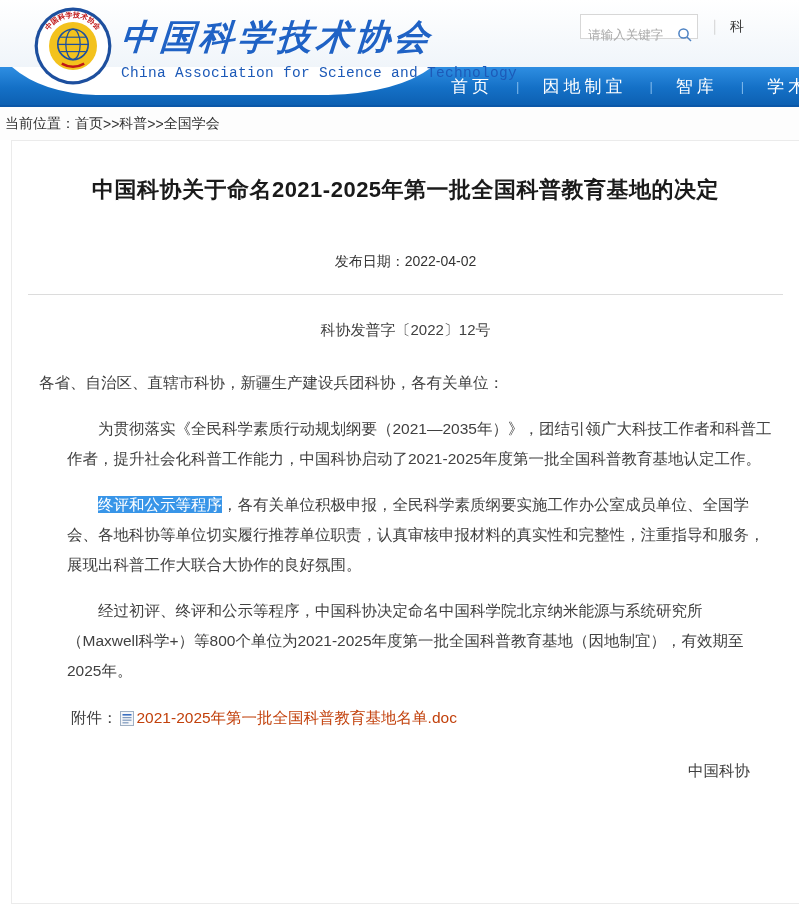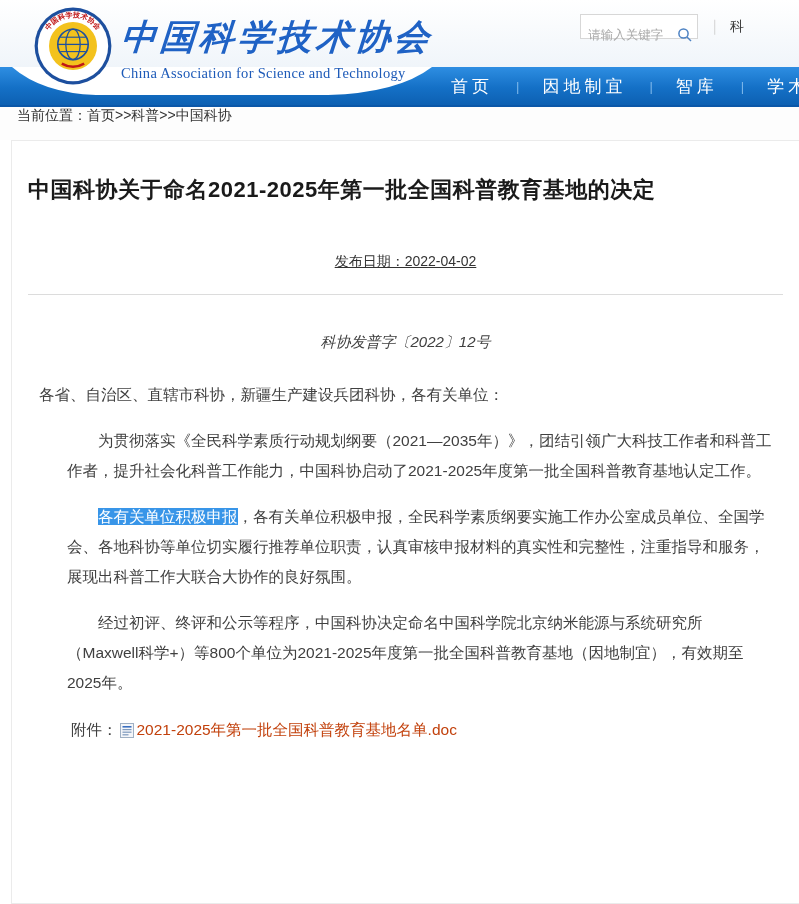--- a/index.html
+++ b/index.html
@@ -25,7 +25,7 @@
     letter-spacing:4px; transform:skewX(-4deg); white-space:nowrap;
     font-family:"Liberation Serif","DejaVu Serif",serif; }
   .logo-en { font-size:14.5px; color:#1d5ab8; margin-top:4px; letter-spacing:0.3px;
-    font-family:Liberation Serif, serif; white-space:nowrap; }
+    font-family:Liberation Mono, monospace; white-space:nowrap; }
 
   
   .nav { position:relative; width:799px; height:40px;

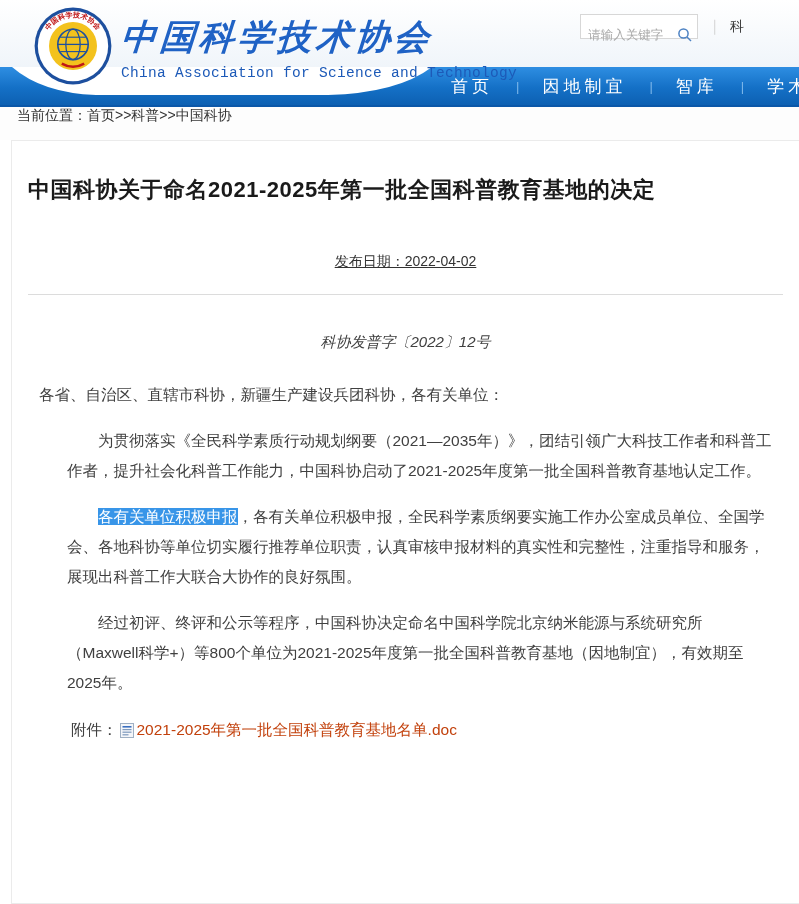--- a/index.html
+++ b/index.html
@@ -39,8 +39,8 @@
   .nav-sep { color:#7db7ea; font-size:13px; }
 
   
-  .breadcrumb { width:799px; height:33px; display:flex; align-items:flex-start;
-    padding-left:17px; font-size:14px; color:#333; background:#fdfdfd; }
+  .breadcrumb { width:799px; height:33px; display:flex; align-items:center;
+    padding-left:5px; font-size:14px; color:#333; background:#fdfdfd; }
   .breadcrumb a { color:#333; text-decoration:none; cursor:pointer; }
 
   

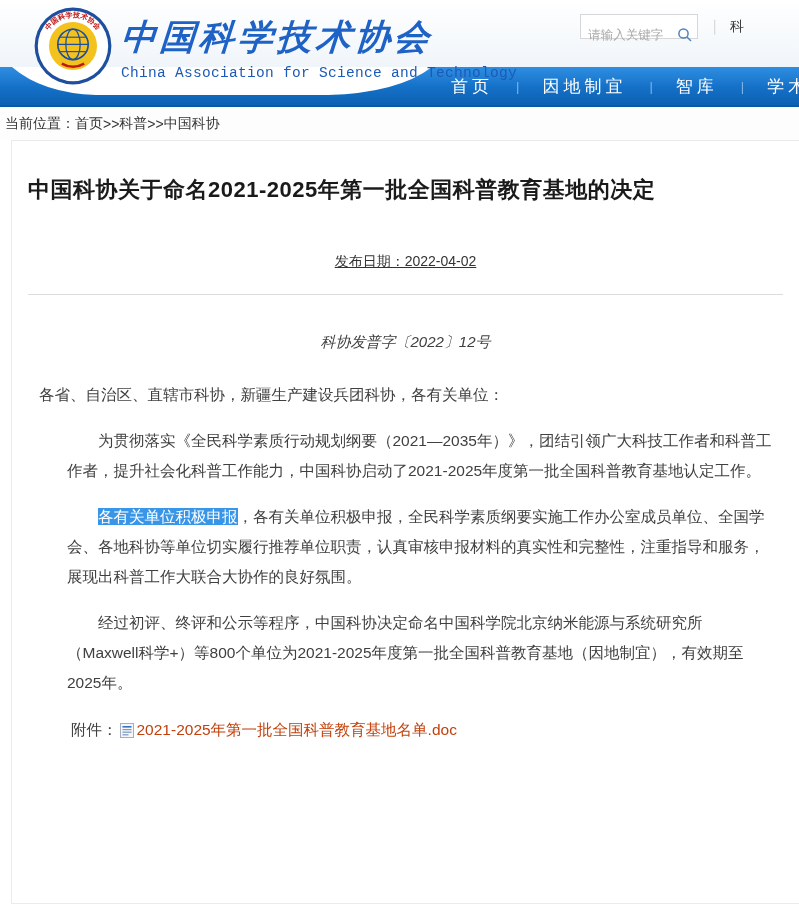--- a/index.html
+++ b/index.html
@@ -127,7 +127,7 @@
   <span>&gt;&gt;</span>
   <a>科普</a>
   <span>&gt;&gt;</span>
-  <a>中国科协</a>
+  <a>全国学会</a>
 </div>
 
 <div class="card">

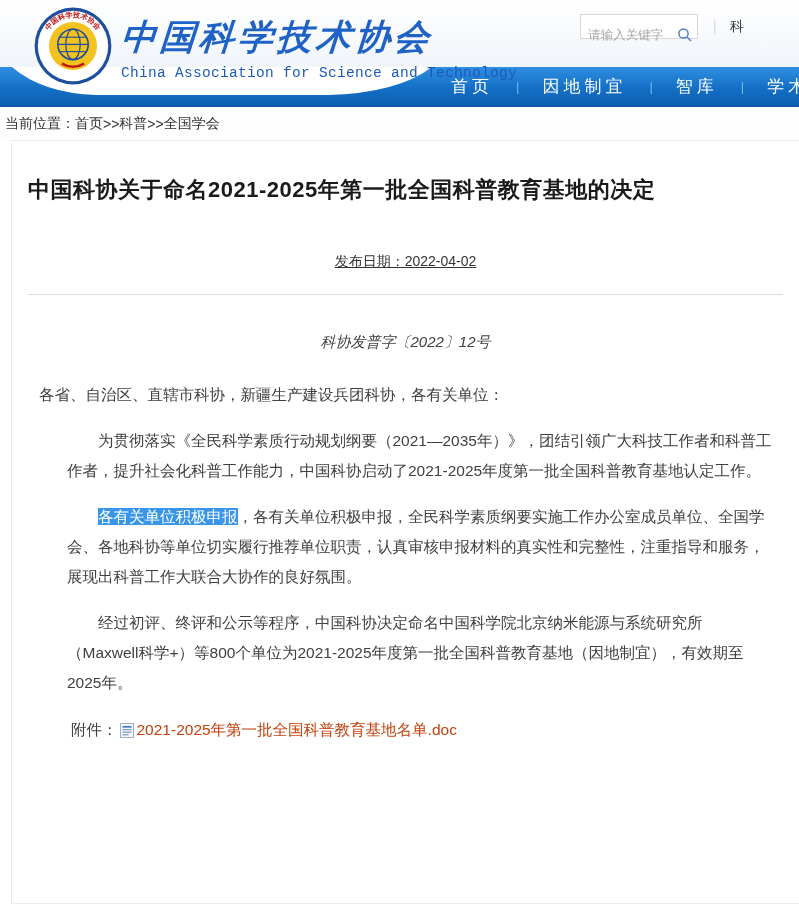--- a/index.html
+++ b/index.html
@@ -46,7 +46,7 @@
   
   .card { margin-left:11px; width:788px; height:764px; background:#fff;
     border:1px solid #ebebeb; border-right:none; padding:0 16px; overflow:hidden; }
-  .article-title { margin-top:34px; font-size:22px; font-weight:bold;
+  .article-title { margin-top:34px; text-align:center; font-size:22px; font-weight:bold;
     color:#1a1a1a; letter-spacing:0.5px; }
   .pub-date { margin-top:48px; text-align:center; font-size:14px; color:#333;text-decoration:underline; }
   .title-hr { margin-top:23px; border:none; border-top:1px solid #dcdcdc; }

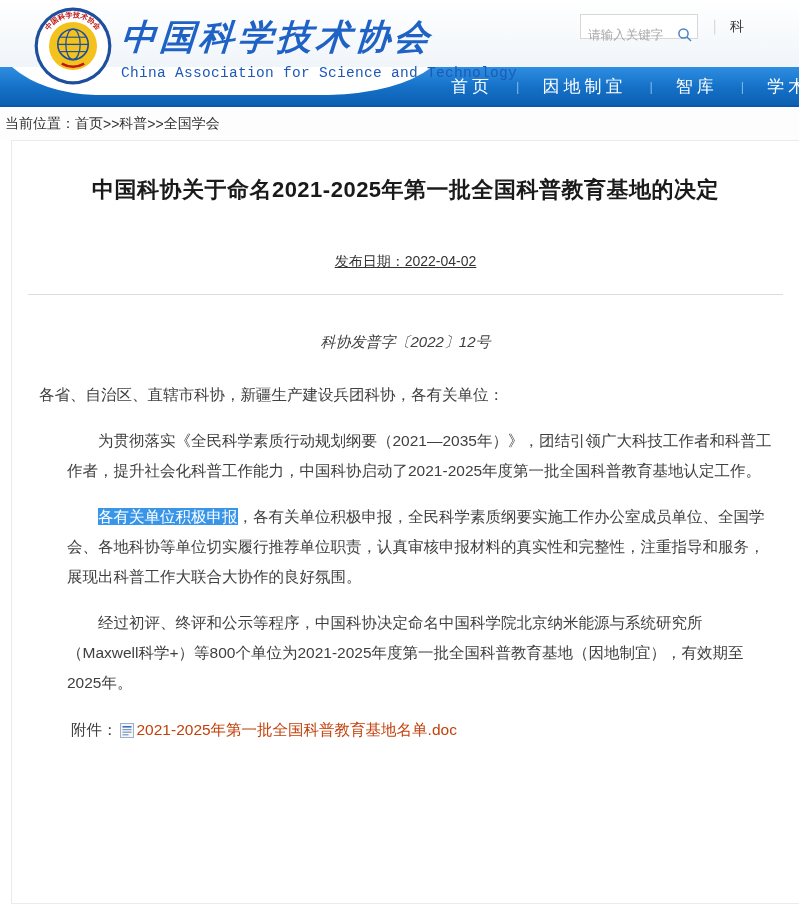--- a/index.html
+++ b/index.html
@@ -48,7 +48,7 @@
     border:1px solid #ebebeb; border-right:none; padding:0 16px; overflow:hidden; }
   .article-title { margin-top:34px; text-align:center; font-size:22px; font-weight:bold;
     color:#1a1a1a; letter-spacing:0.5px; }
-  .pub-date { margin-top:48px; text-align:center; font-size:14px; color:#333;text-decoration:underline; }
+  .pub-date { margin-top:48px; text-align:center; font-size:14px; color:#333; }
   .title-hr { margin-top:23px; border:none; border-top:1px solid #dcdcdc; }
   .doc-number { margin-top:38px; text-align:center; font-size:15px; color:#404040;font-style:italic; }
 

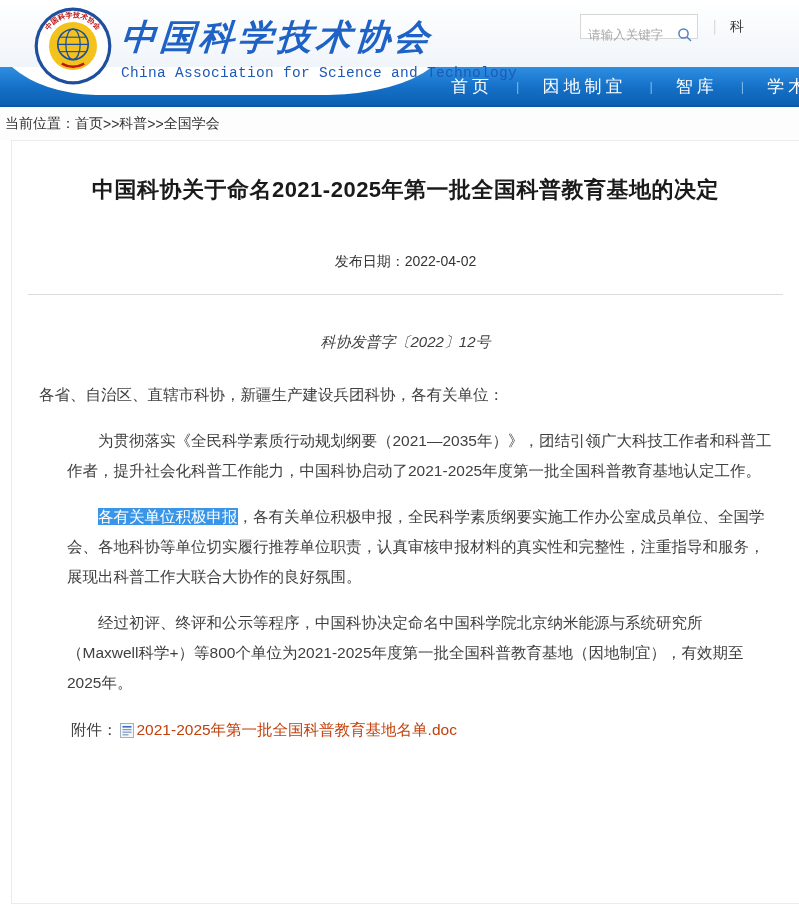--- a/index.html
+++ b/index.html
@@ -50,7 +50,7 @@
     color:#1a1a1a; letter-spacing:0.5px; }
   .pub-date { margin-top:48px; text-align:center; font-size:14px; color:#333; }
   .title-hr { margin-top:23px; border:none; border-top:1px solid #dcdcdc; }
-  .doc-number { margin-top:38px; text-align:center; font-size:15px; color:#404040;font-style:italic; }
+  .doc-number { margin-top:26px; text-align:center; font-size:15px; color:#404040; }
 
   .body-text { padding:0 11px; margin-top:28px; font-size:15.5px; color:#404040; }
   .body-text p { line-height:30px; margin-bottom:16px; }

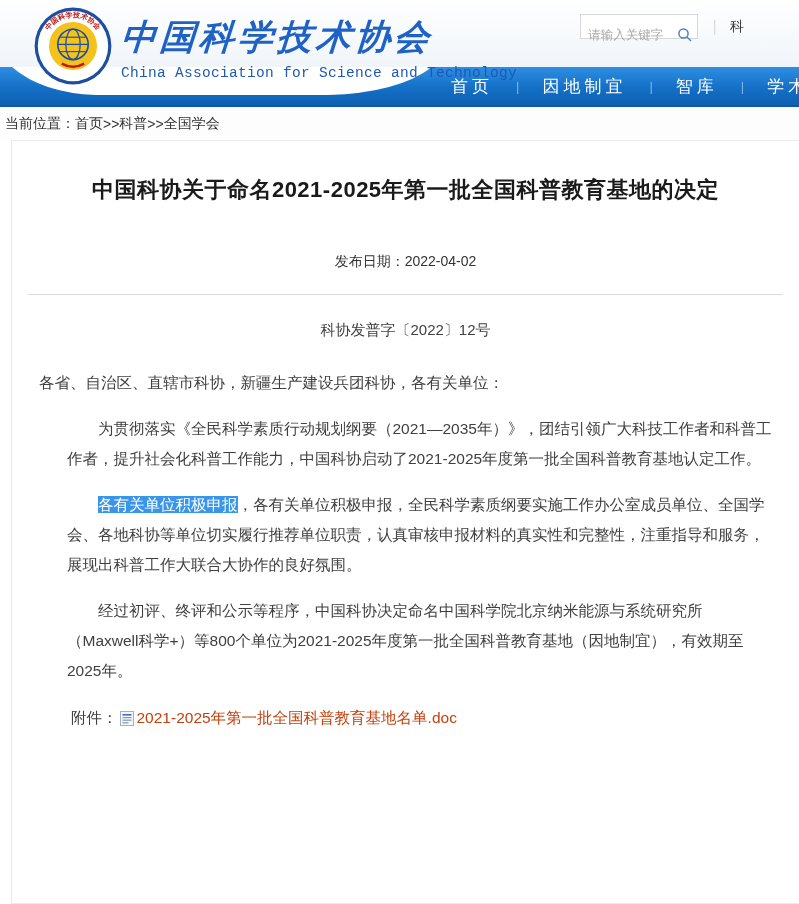--- a/index.html
+++ b/index.html
@@ -139,7 +139,7 @@
   <div class="body-text">
     <p>各省、自治区、直辖市科协，新疆生产建设兵团科协，各有关单位：</p>
     <p class="indent">为贯彻落实《全民科学素质行动规划纲要（2021—2035年）》，团结引领广大科技工作者和科普工作者，提升社会化科普工作能力，中国科协启动了2021-2025年度第一批全国科普教育基地认定工作。</p>
-    <p class="indent"><span class="hl">各有关单位积极申报</span><span>，各有关单位积极申报，全民科学素质纲要实施工作办公室成员单位、全国学会、各地科协等单位切实履行推荐单位职责，认真审核申报材料的真实性和完整性，注重指导和服务，展现出科普工作大联合大协作的良好氛围。</span></p>
+    <p class="indent"><span class="hl">终评和公示等程序</span><span>，各有关单位积极申报，全民科学素质纲要实施工作办公室成员单位、全国学会、各地科协等单位切实履行推荐单位职责，认真审核申报材料的真实性和完整性，注重指导和服务，展现出科普工作大联合大协作的良好氛围。</span></p>
     <p class="indent">经过初评、终评和公示等程序，中国科协决定命名中国科学院北京纳米能源与系统研究所（Maxwell科学+）等800个单位为2021-2025年度第一批全国科普教育基地（因地制宜），有效期至2025年。</p>
   </div>
 

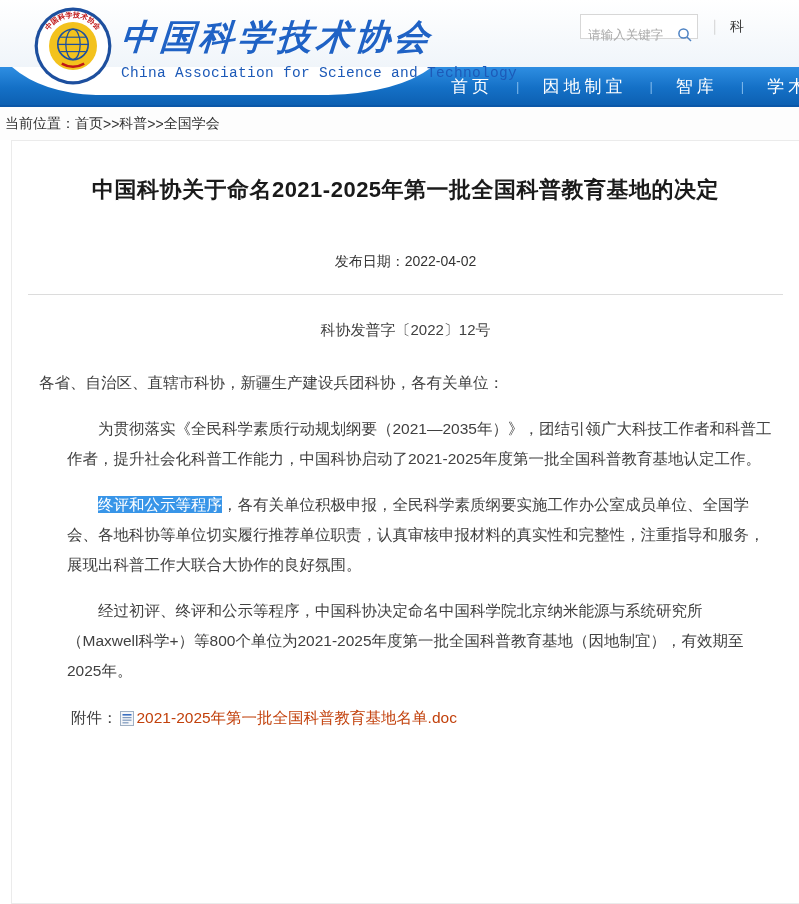--- a/index.html
+++ b/index.html
@@ -155,6 +155,7 @@
     <a class="attach-link">2021-2025年第一批全国科普教育基地名单.doc</a>
   </div>
 
+  <div class="sig">中国科协</div>
 
 </div>
 

